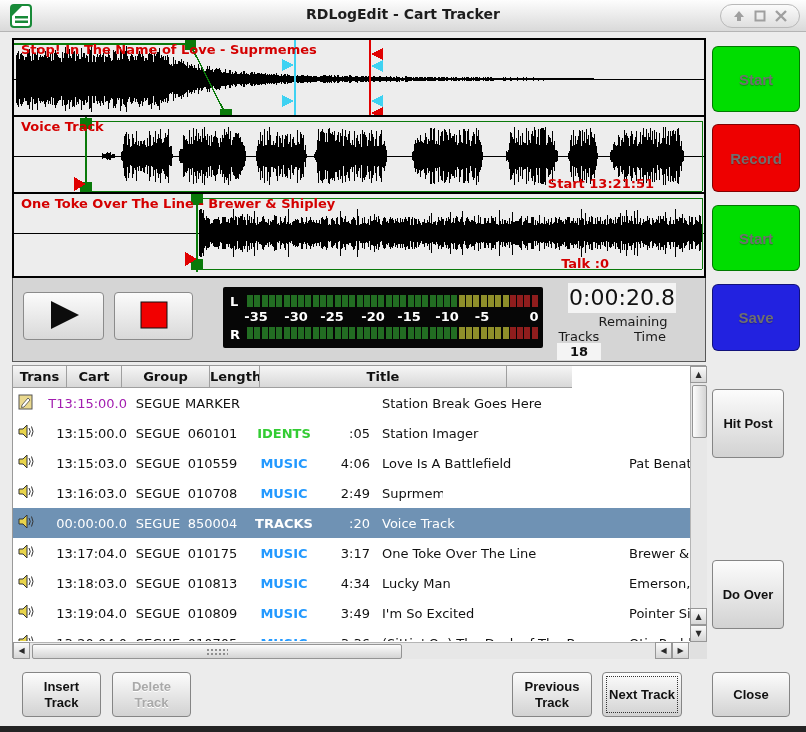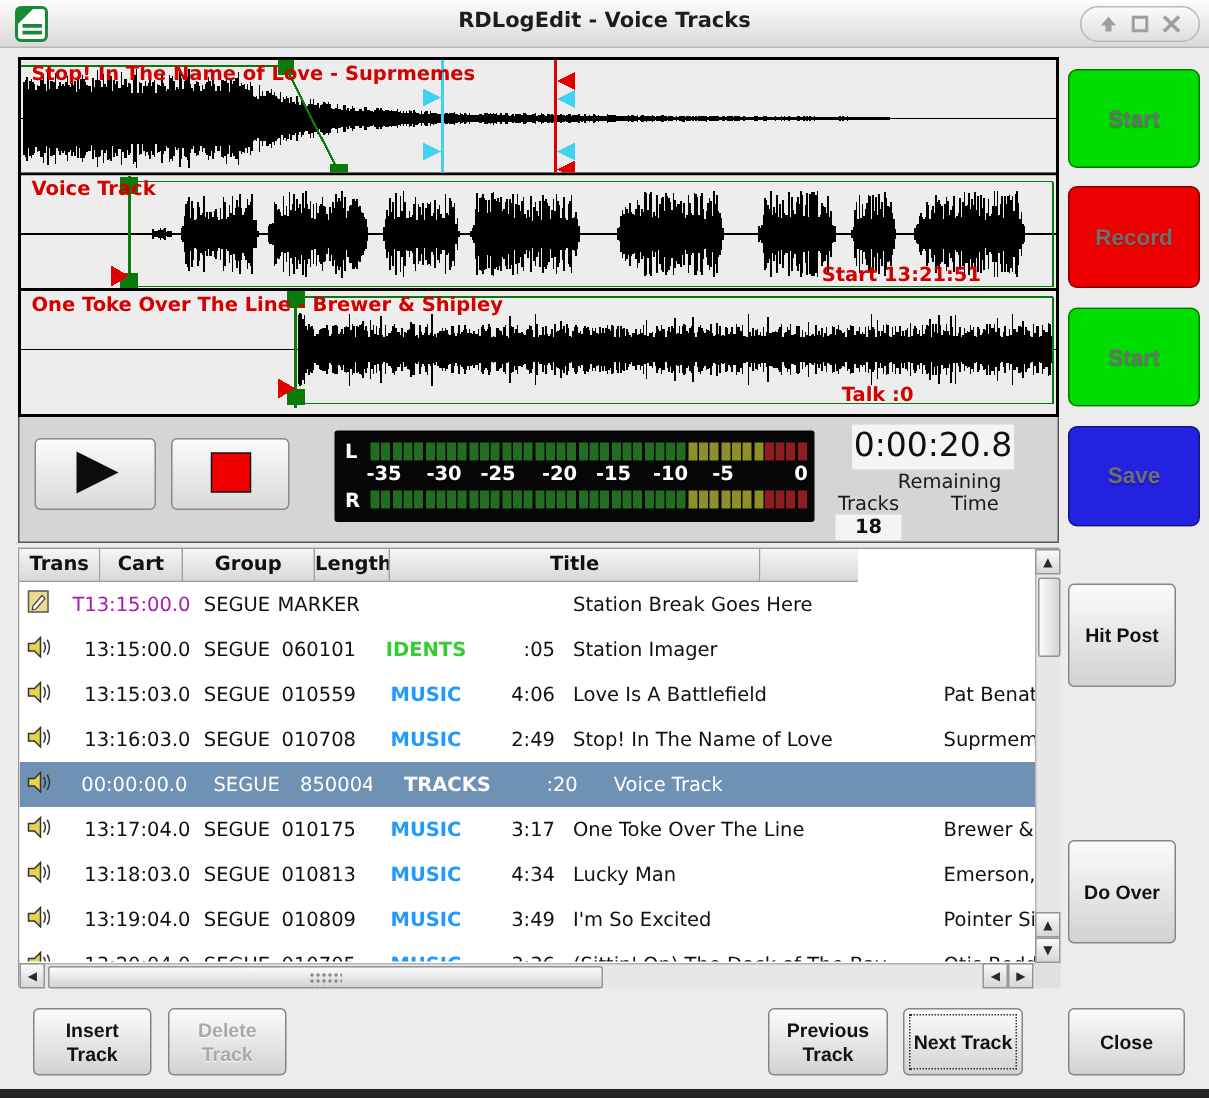--- a/index.html
+++ b/index.html
@@ -113,7 +113,7 @@
         <rect x="5" y="16.5" width="13" height="2.5" fill="#188a38"></rect>
       </svg>
     </span>
-    <div class="ttl">RDLogEdit - Voice Tracks</div>
+    <div class="ttl">RDLogEdit - Cart Tracker</div>
     <div class="winctl">
       <span>
         <svg width="12" height="12" viewBox="0 0 12 12">

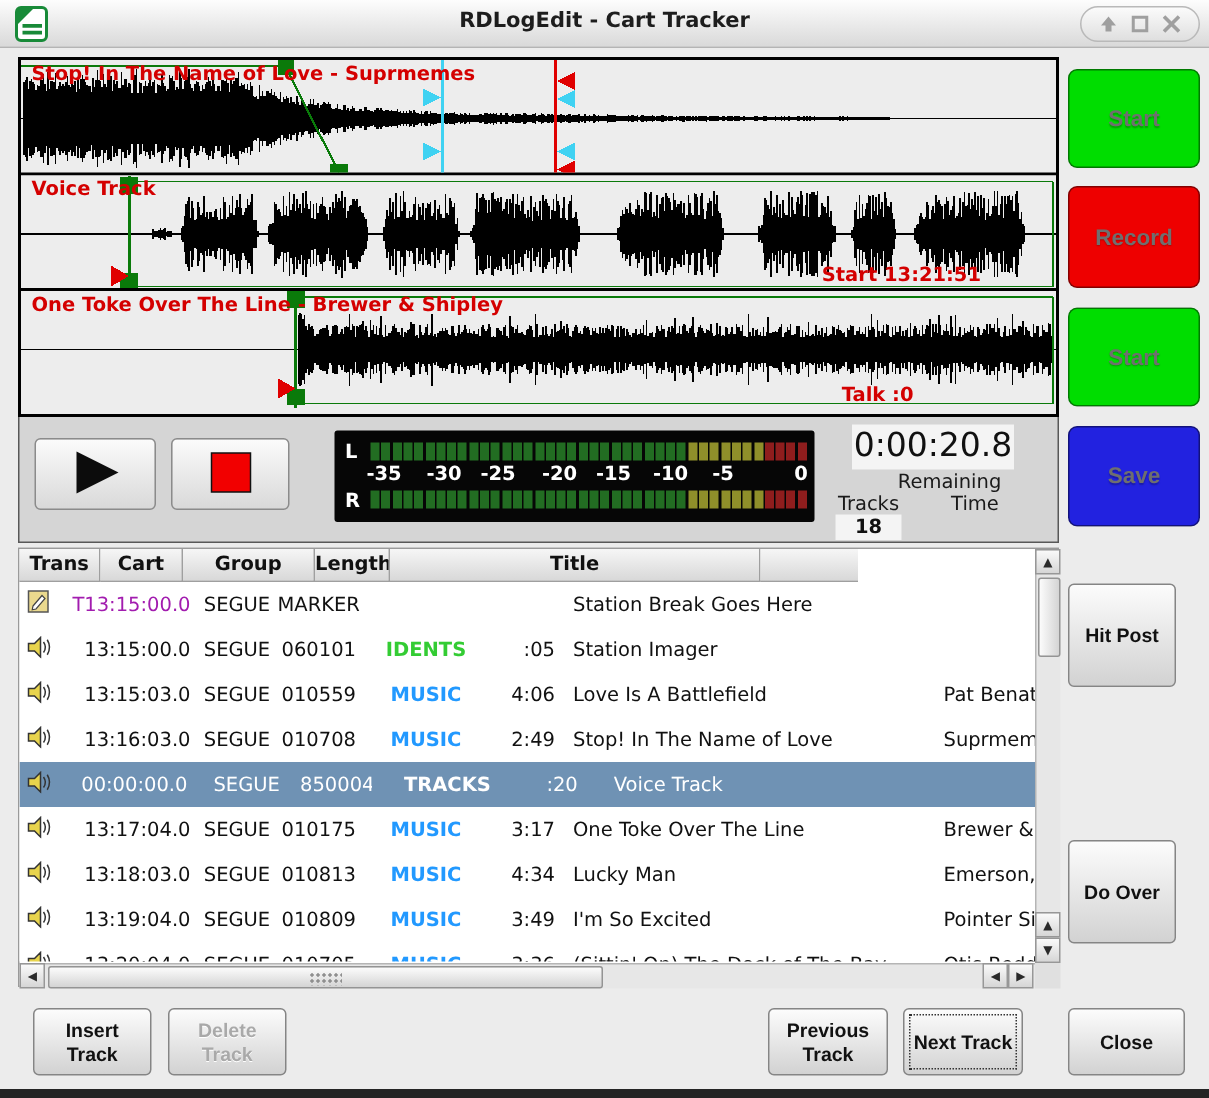--- a/index.html
+++ b/index.html
@@ -361,7 +361,6 @@
           <div class="cell c-cart">010708</div>
           <div class="cell c-group" style="color:#2299ff">MUSIC</div>
           <div class="cell c-len">2:49</div>
-          <div class="cell c-title">Stop! In The Name of Love</div>
           <div class="cell c-artist">Suprmemes</div>
         </div>
         <div class="trow sel">

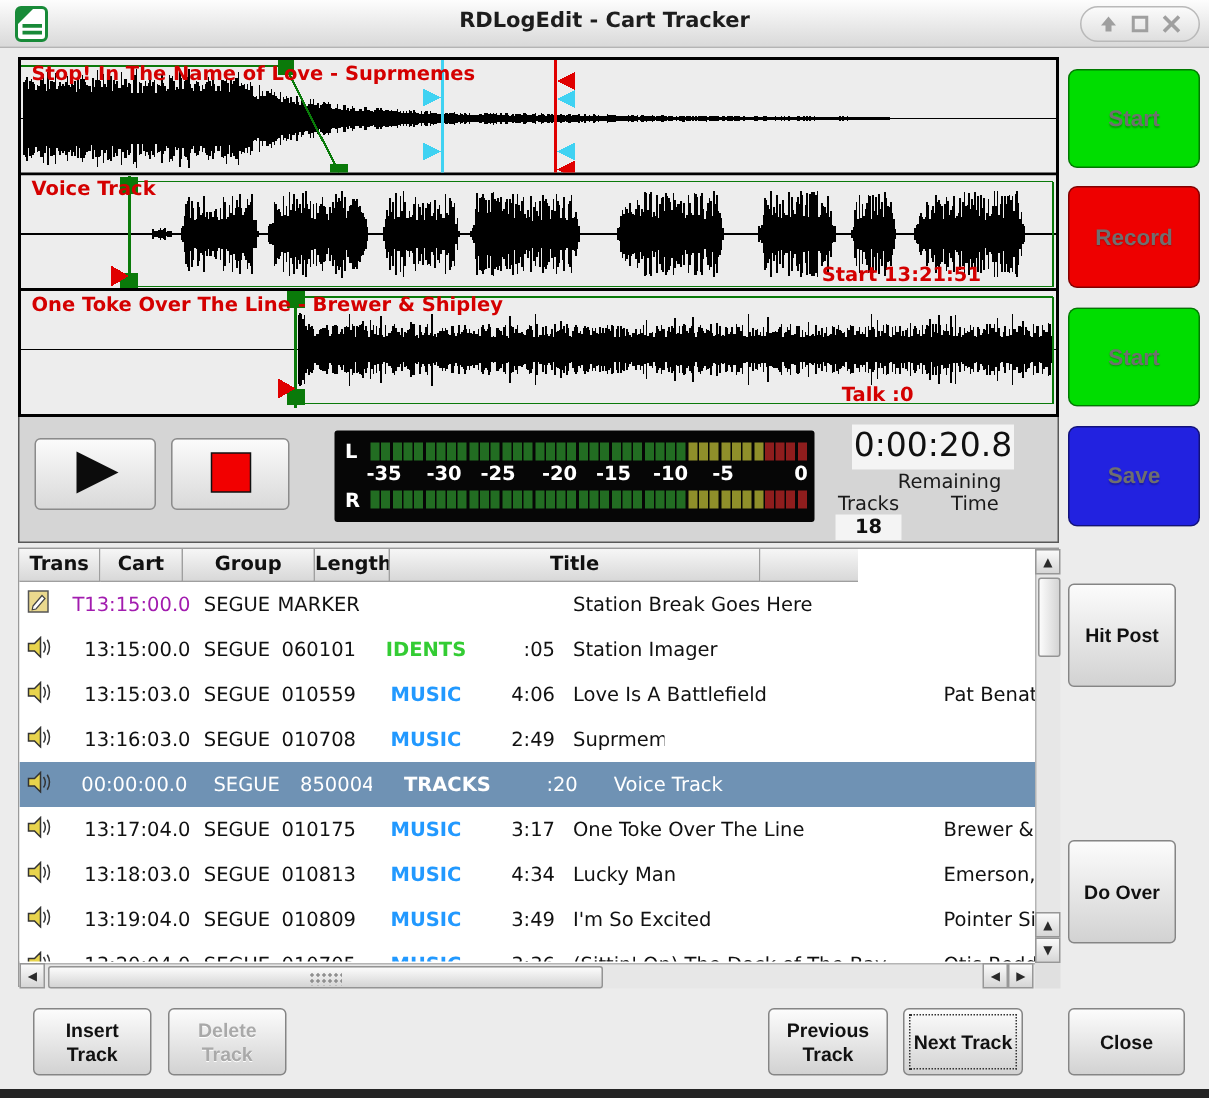--- a/index.html
+++ b/index.html
@@ -58,7 +58,7 @@
   .h0{width:118px}.h1{width:54px}.h2{width:55px}.h3{width:88px}.h4{width:50px}.h5{width:247px}.h6{width:65px;border-right:none}
   #tbody{position:absolute;left:0;top:22px;width:677px;height:253px;overflow:hidden;background:#fff;}
   .trow{display:flex;height:30px;align-items:center;font-size:13px;color:#111;}
-  .trow.sel{background:#6f92b4;color:#fff;gap:12px;}
+  .trow.sel{background:#6f92b4;color:#fff;}
   .cell{overflow:hidden;white-space:nowrap;}
   .c-icon{width:26px;padding-left:5px;}
   .c-start{width:92px;text-align:right;padding-right:4px;}

